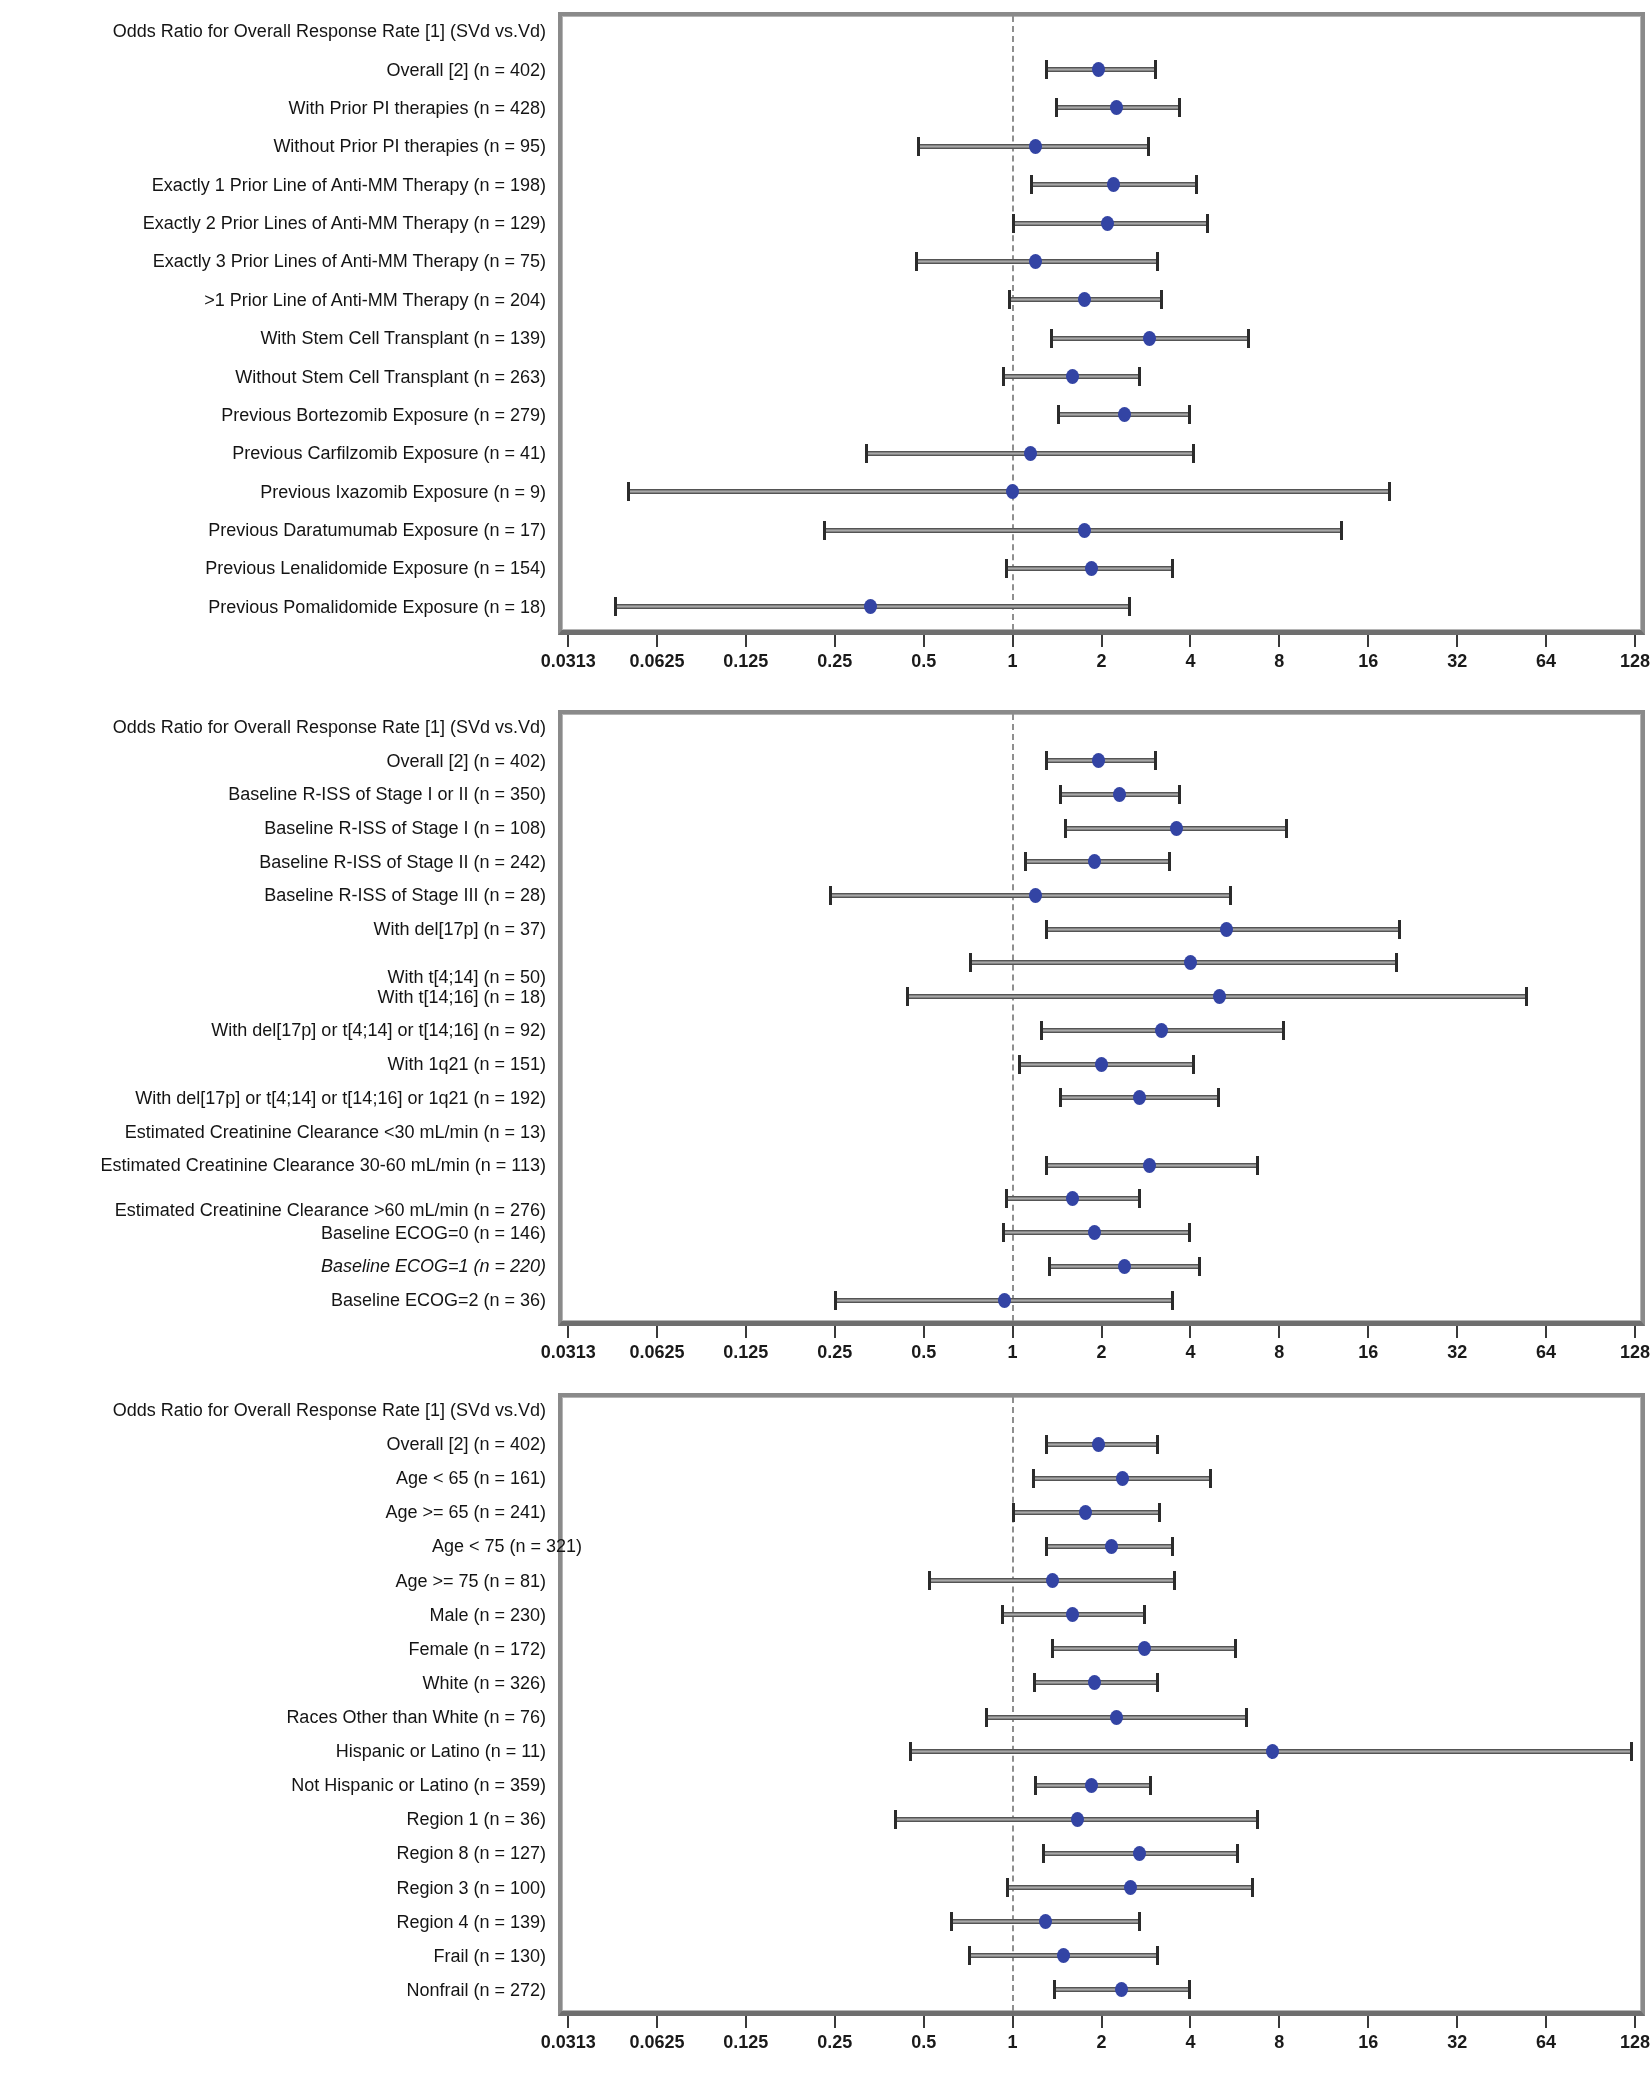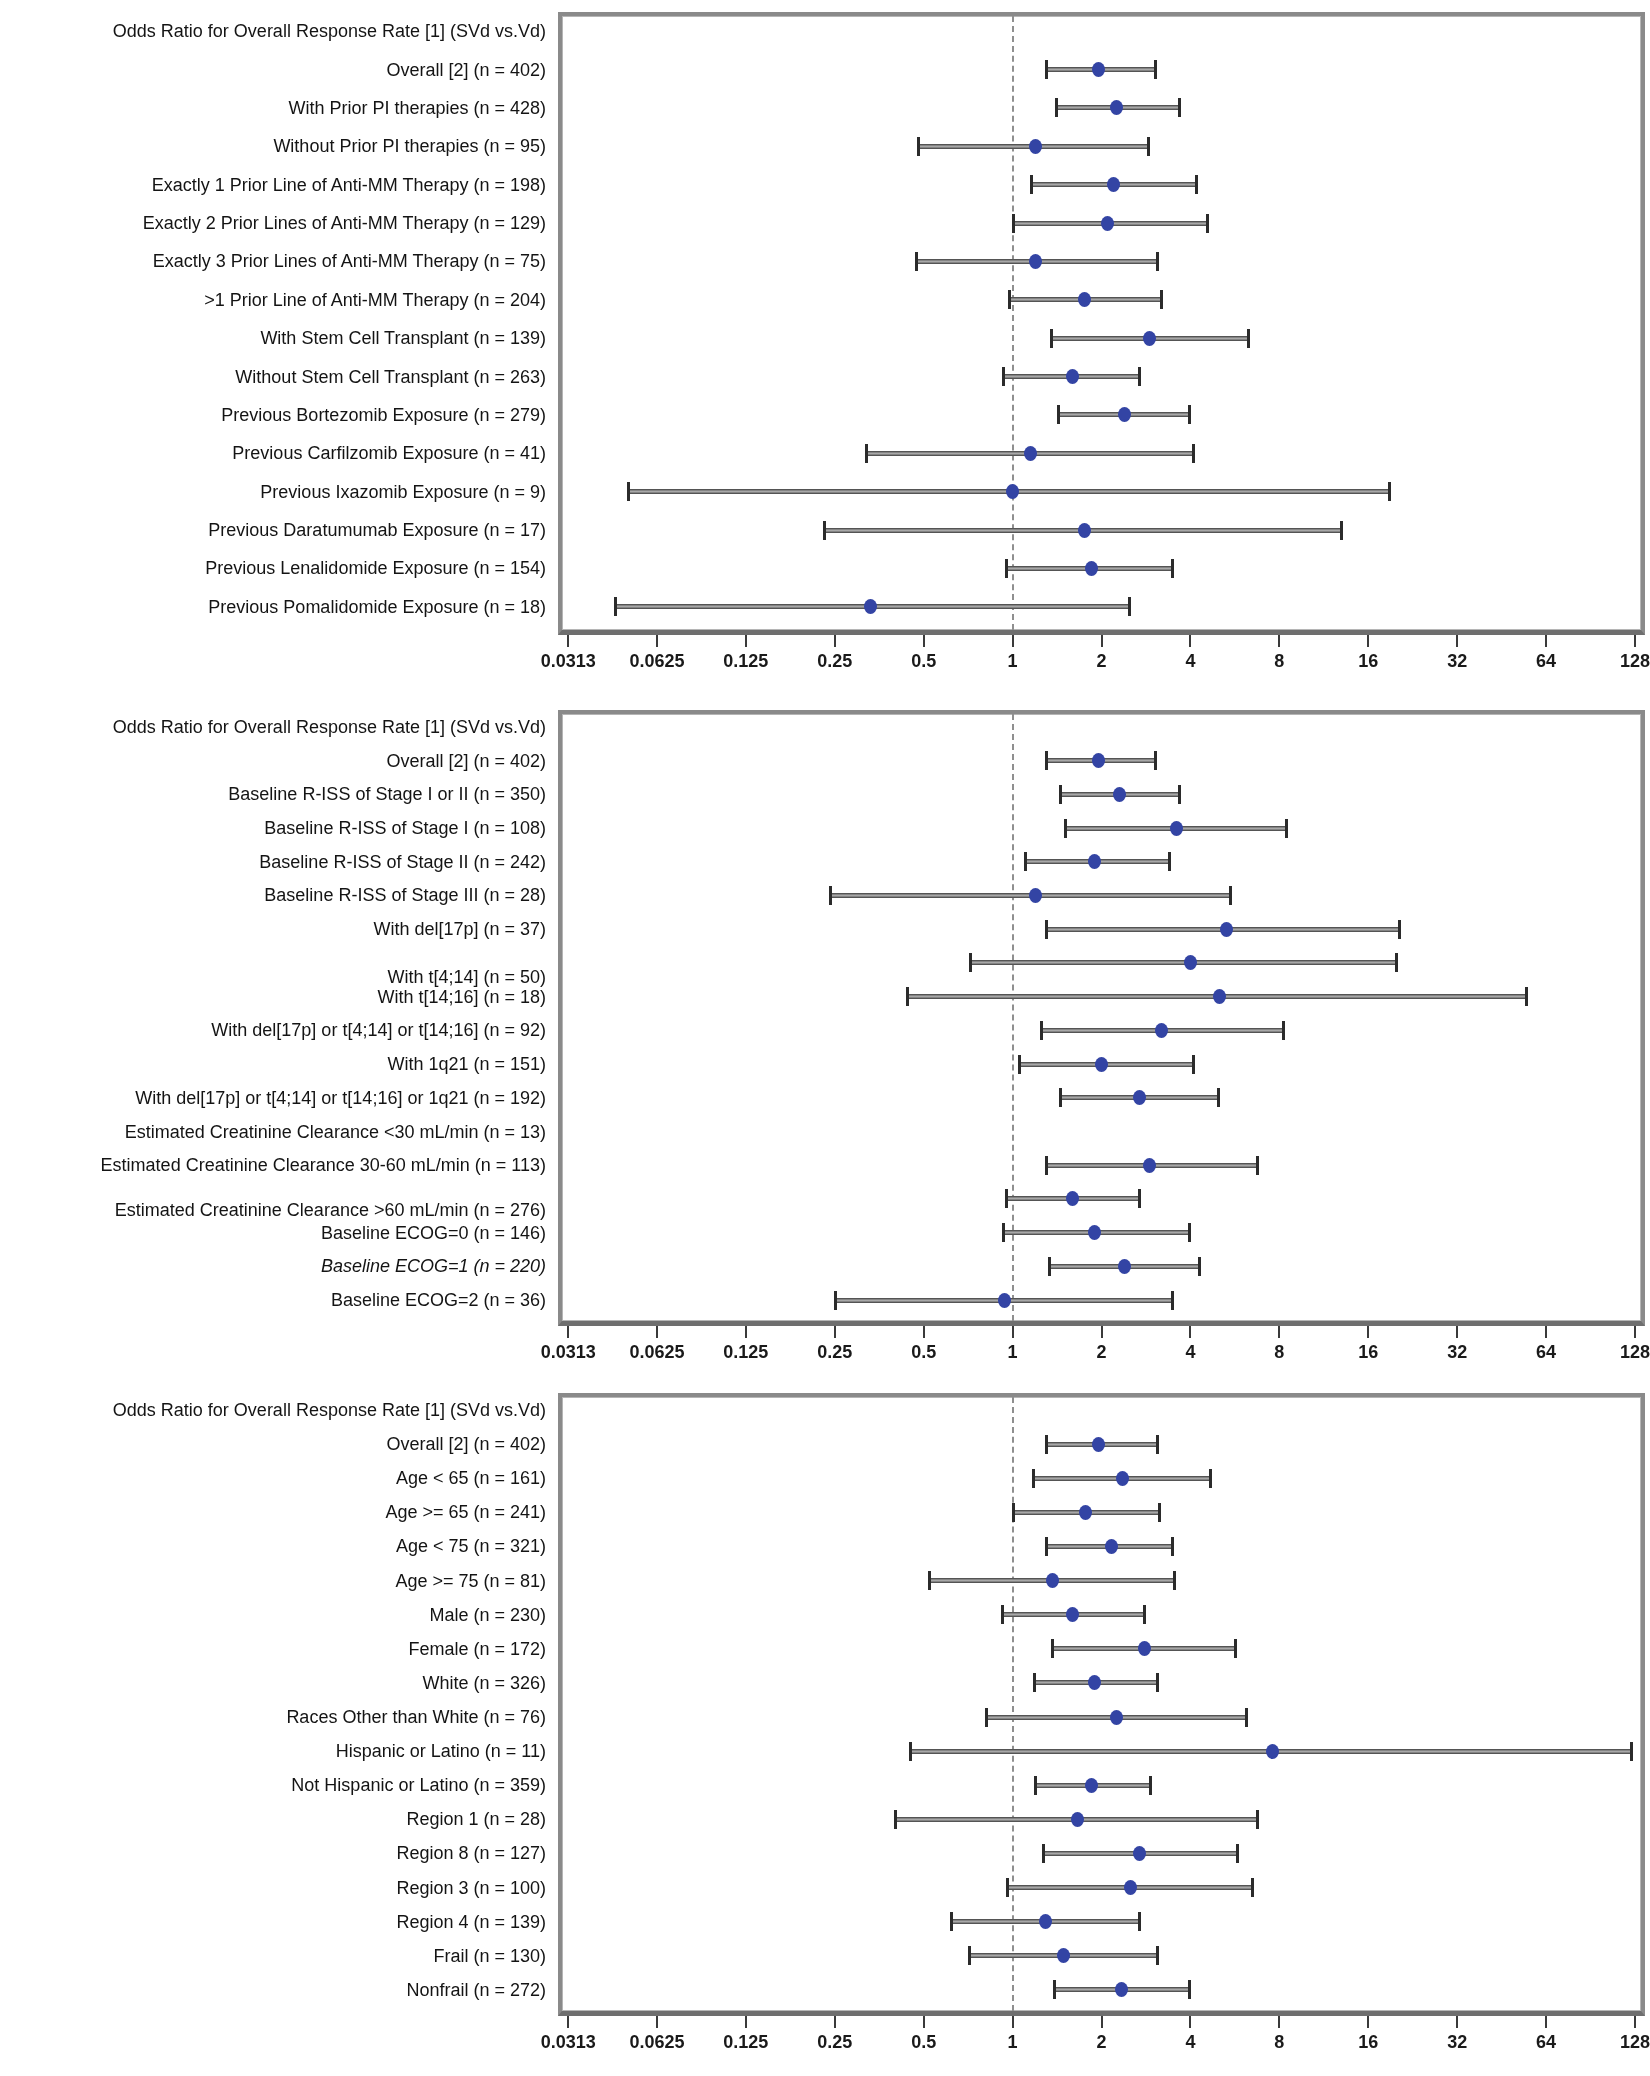--- a/index.html
+++ b/index.html
@@ -321,7 +321,7 @@
       <div class="row-label" style="top: 63.165px;">Overall [2] (n = 402)</div>
       <div class="row-label" style="top: 97.275px;">Age &lt; 65 (n = 161)</div>
       <div class="row-label" style="top: 131.385px;">Age &gt;= 65 (n = 241)</div>
-      <div class="row-label" style="top: 165.495px;">Age &lt; 75 (n = 321)</div>
+      <div class="row-label" style="top: 165.495px; padding-left: 36px;">Age &lt; 75 (n = 321)</div>
       <div class="row-label" style="top: 199.605px; text-align: right;">Age &gt;= 75 (n = 81)</div>
       <div class="row-label" style="top: 233.715px;">Male (n = 230)</div>
       <div class="row-label" style="top: 267.825px;">Female (n = 172)</div>

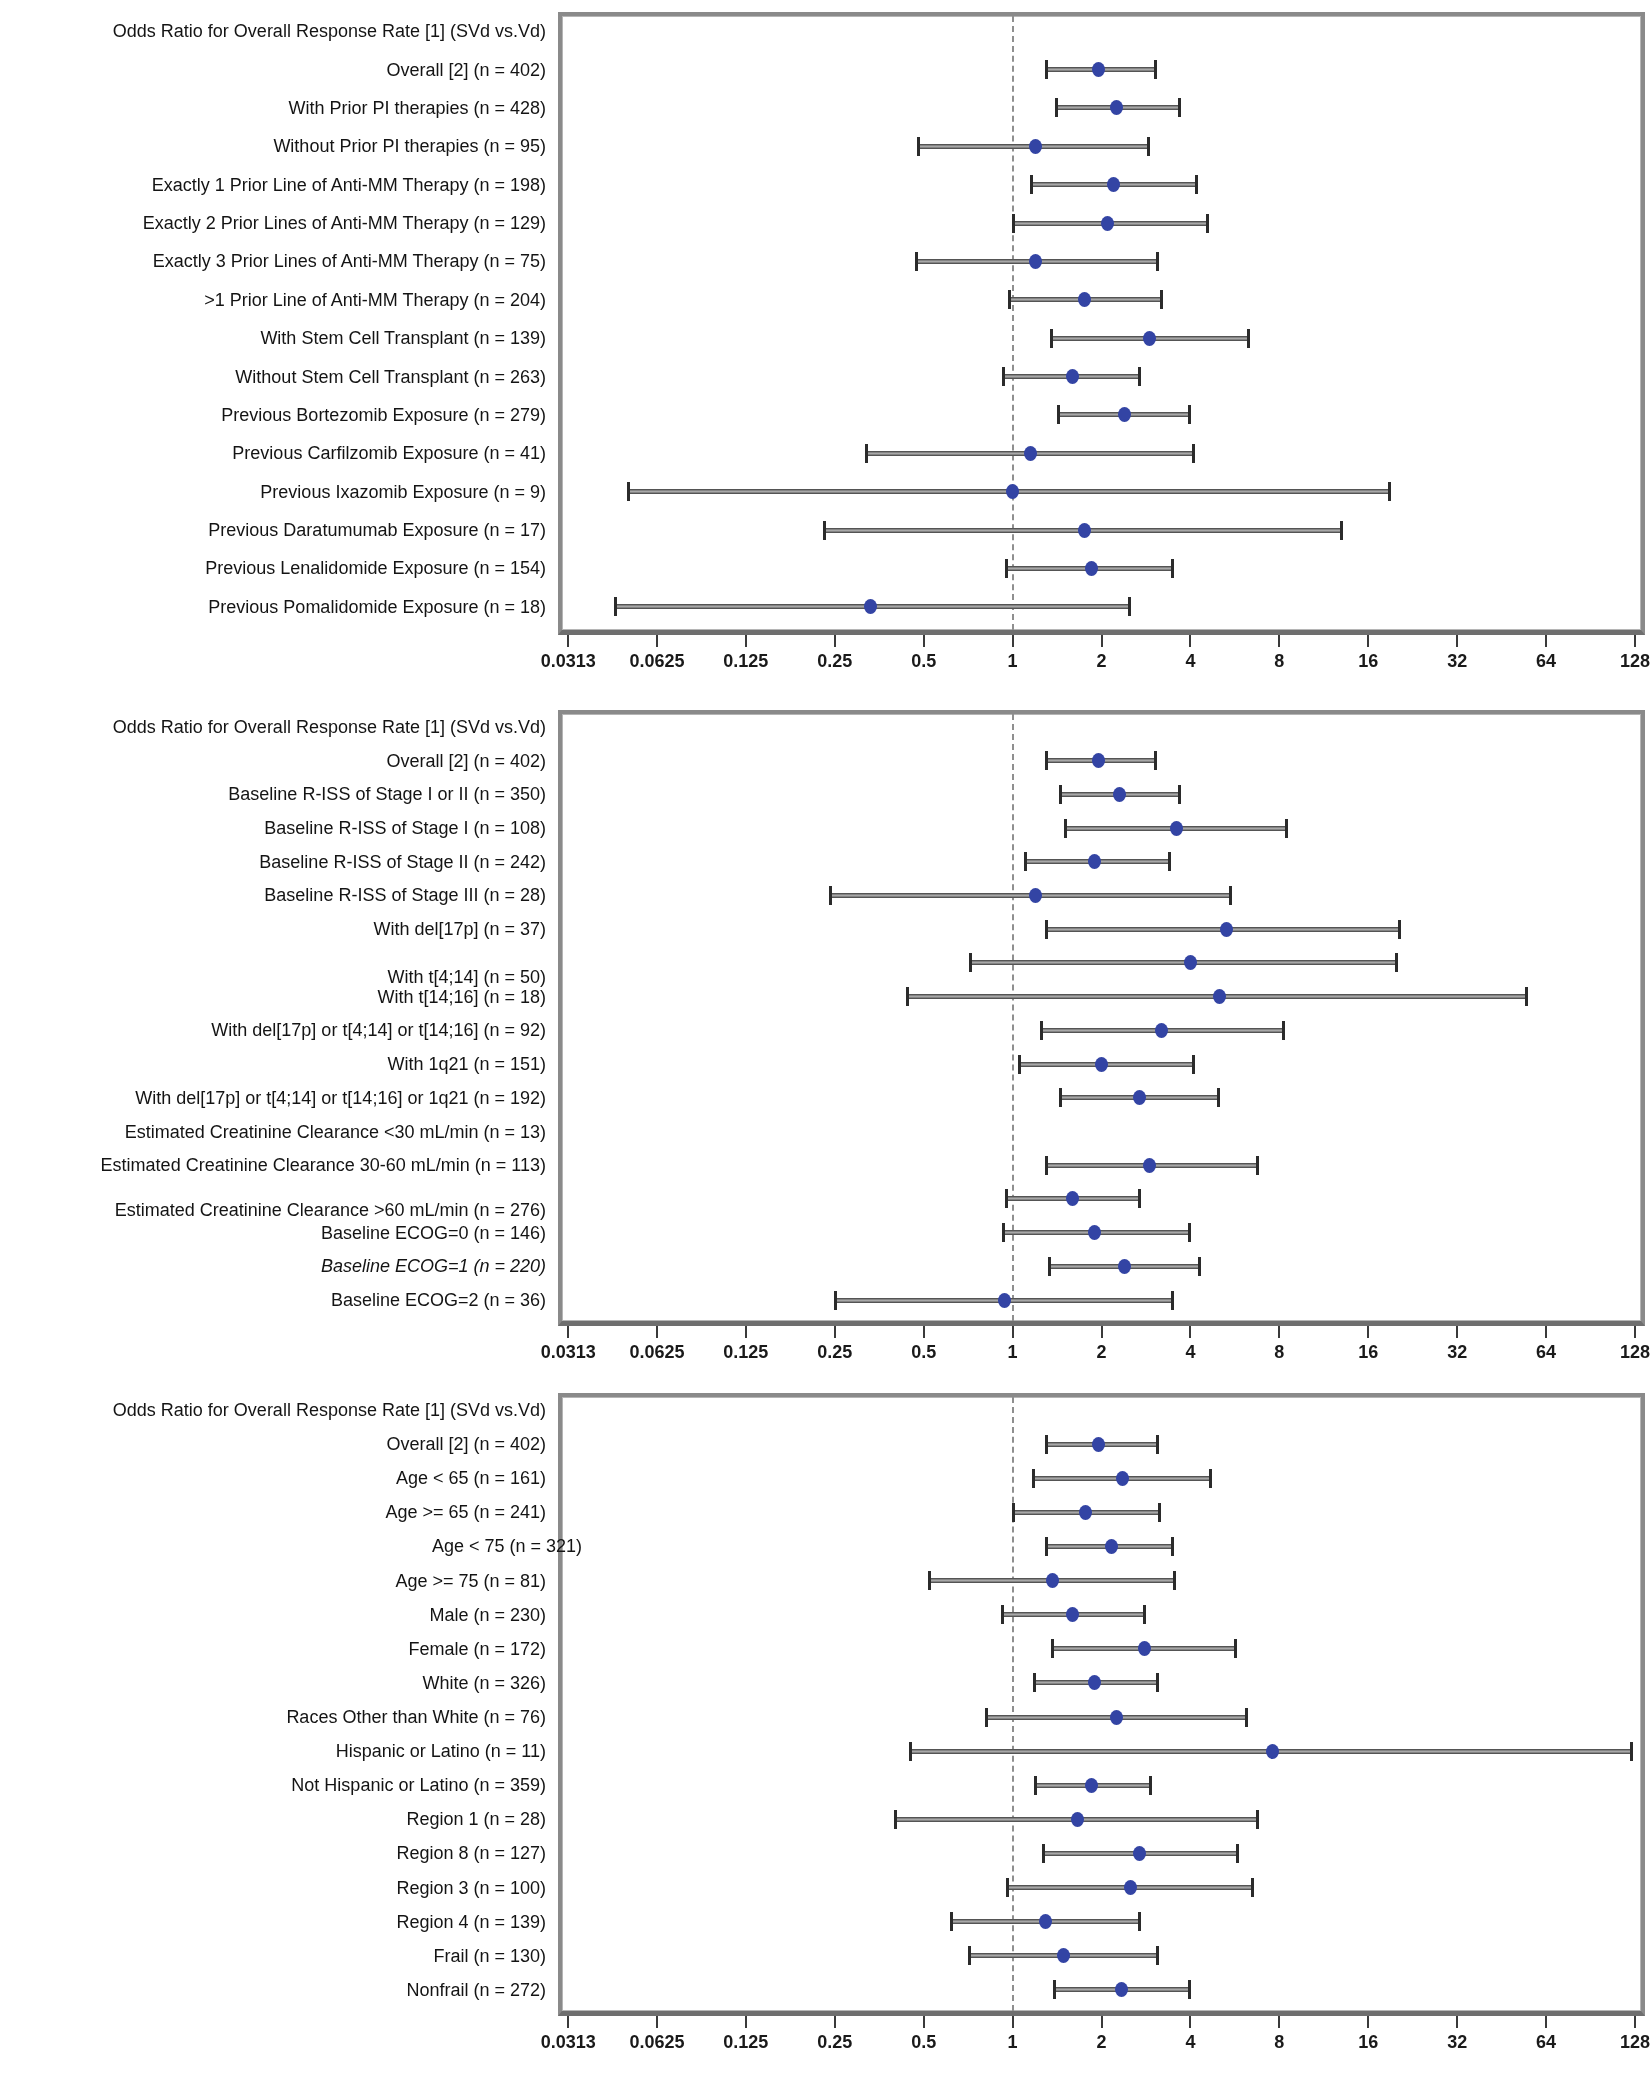--- a/index.html
+++ b/index.html
@@ -329,7 +329,7 @@
       <div class="row-label" style="top: 336.045px;">Races Other than White (n = 76)</div>
       <div class="row-label" style="top: 370.155px;">Hispanic or Latino (n = 11)</div>
       <div class="row-label" style="top: 404.265px;">Not Hispanic or Latino (n = 359)</div>
-      <div class="row-label" style="top: 438.375px;">Region 1 (n = 28)</div>
+      <div class="row-label" style="top: 438.375px;">Region 1 (n = 36)</div>
       <div class="row-label" style="top: 472.485px;">Region 8 (n = 127)</div>
       <div class="row-label" style="top: 506.595px;">Region 3 (n = 100)</div>
       <div class="row-label" style="top: 540.705px;">Region 4 (n = 139)</div>

